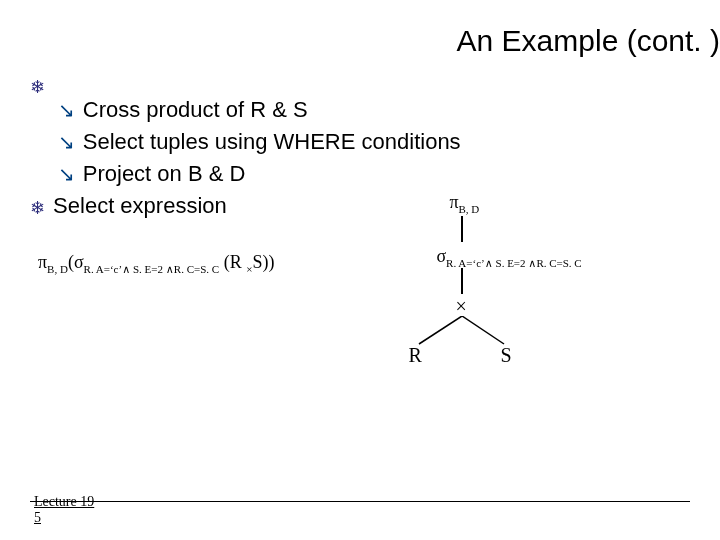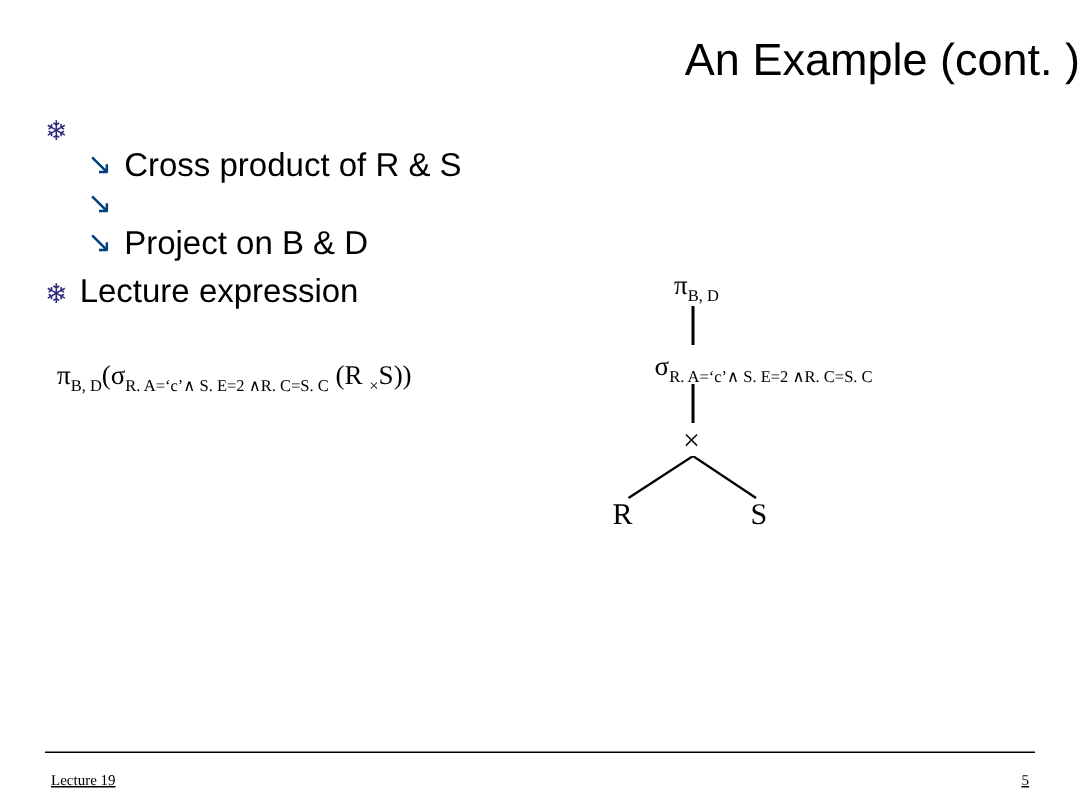--- a/index.html
+++ b/index.html
@@ -85,6 +85,7 @@
   </div>
   <div class="bullet-row">
     <span class="arrow">↘</span>
+    <span>Select tuples using WHERE conditions</span>
   </div>
   <div class="bullet-row">
     <span class="arrow">↘</span>

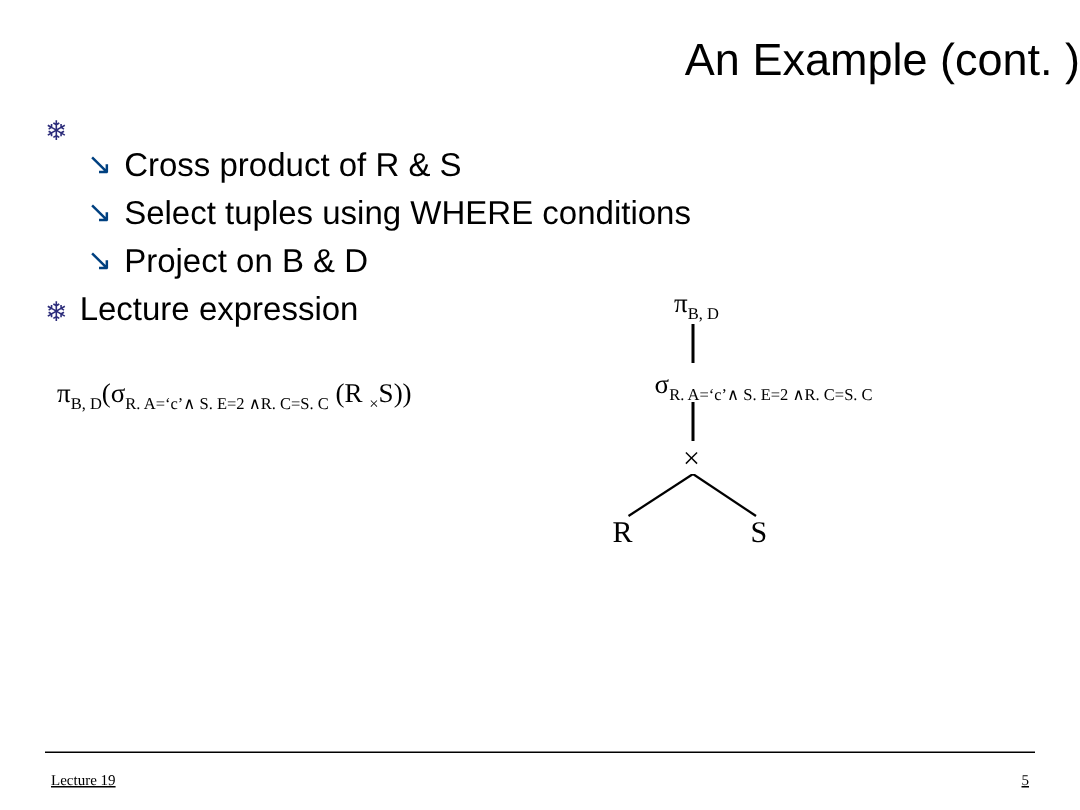--- a/index.html
+++ b/index.html
@@ -93,7 +93,7 @@
   </div>
   <div class="bullet-row">
     <span class="snow">❄</span>
-    <span>Lecture expression</span>
+    <span>Select expression</span>
   </div>
 </div>
 

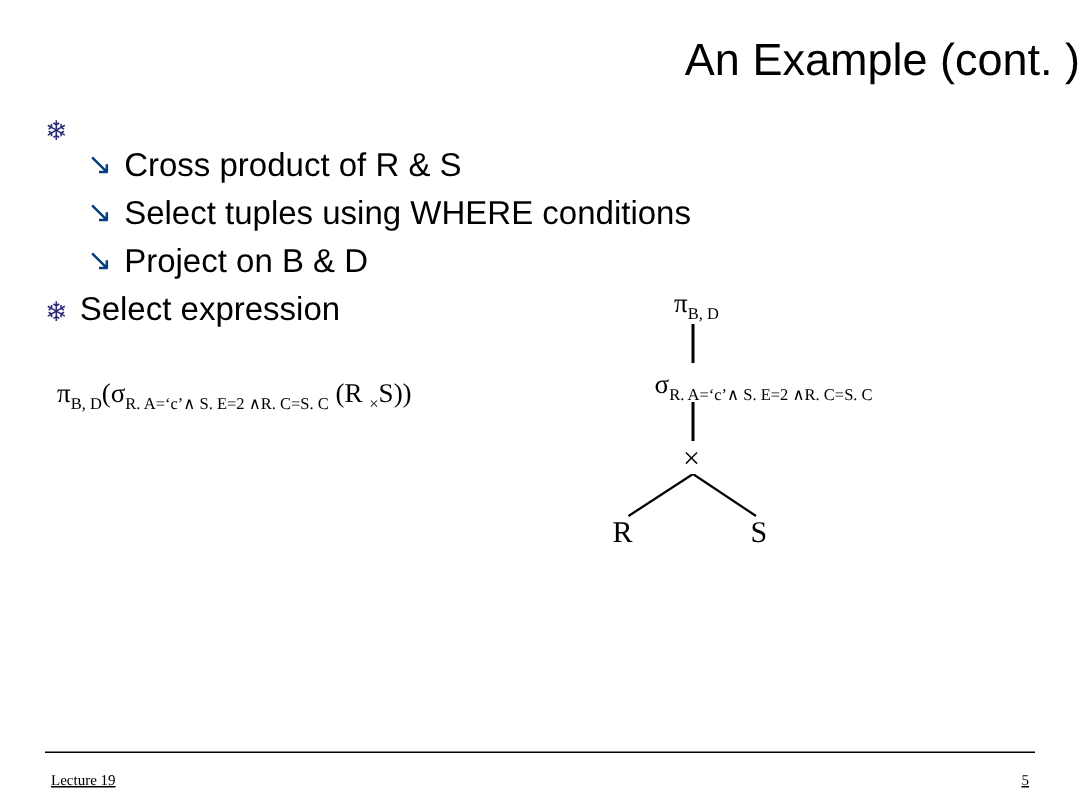--- a/index.html
+++ b/index.html
@@ -59,8 +59,9 @@
     display: flex;
     justify-content: space-between;
     font-family: "Times New Roman", serif;
-    font-size: 10px;
+    font-size: 14px;
     text-decoration: underline;
+    flex-direction: column;
   }
   .hr {
     position: absolute;

